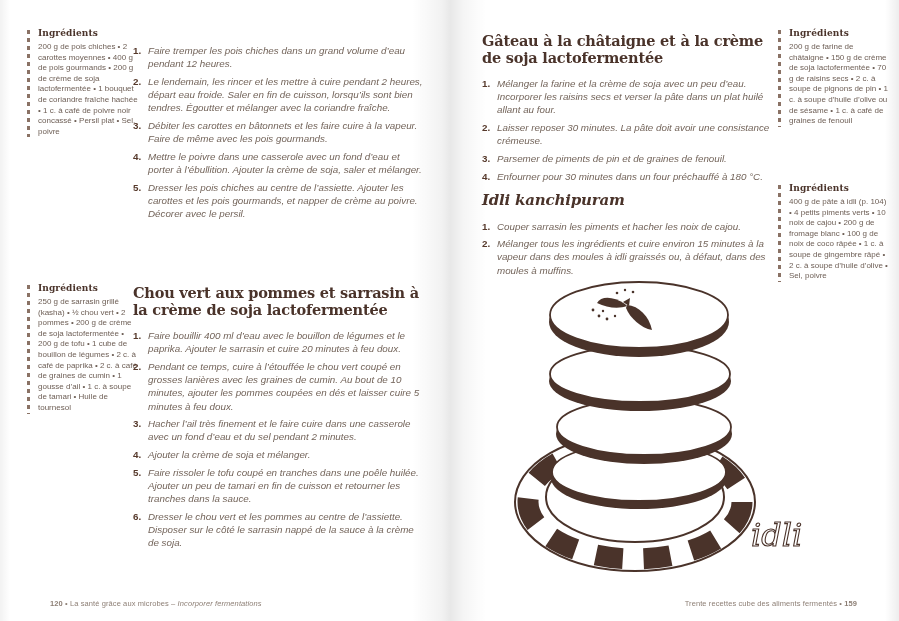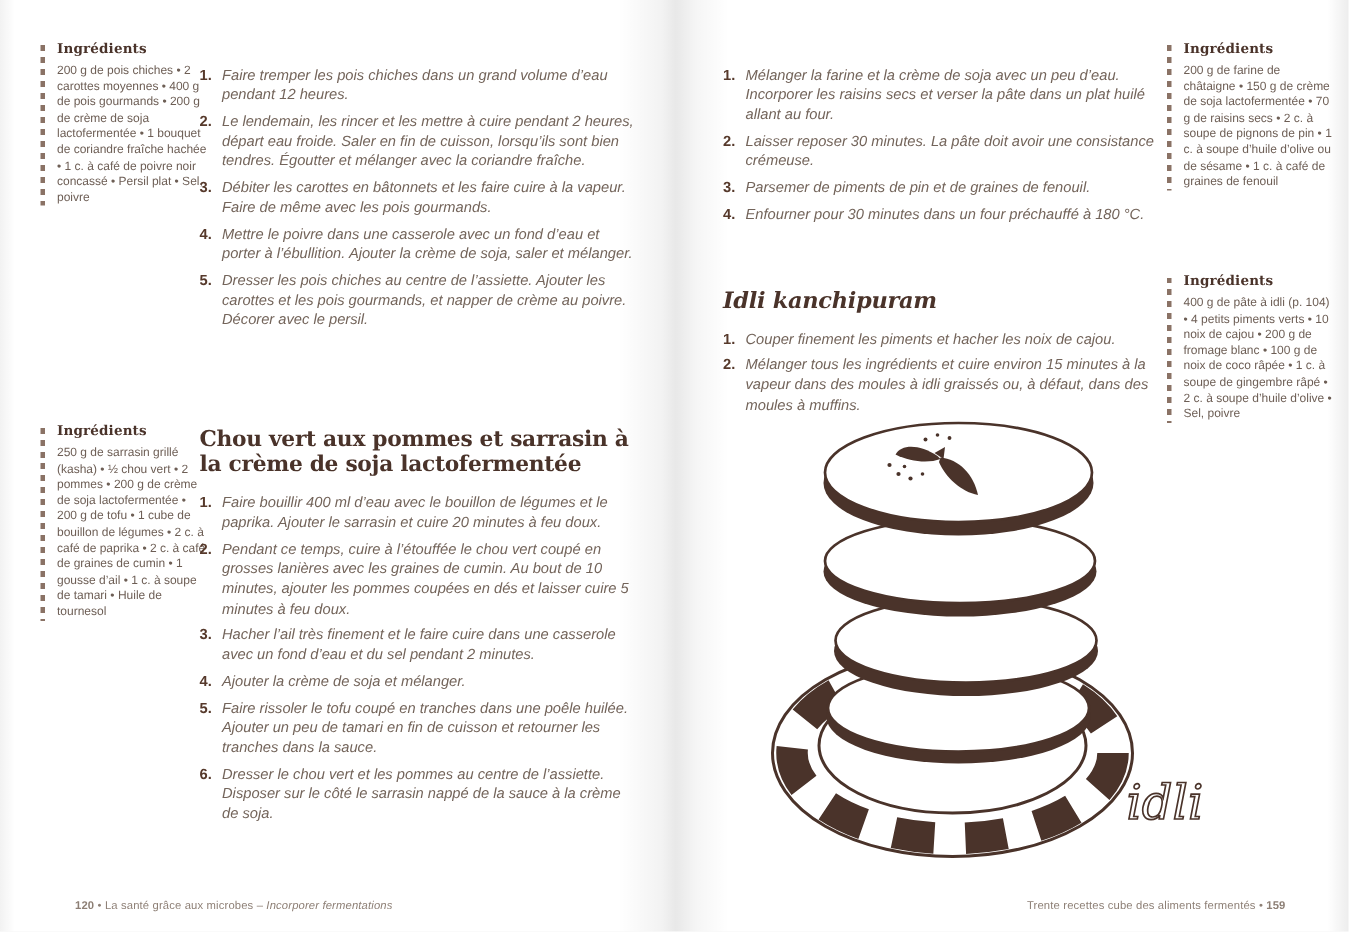--- a/index.html
+++ b/index.html
@@ -134,6 +134,7 @@
   <div class="page page-right">
 
     <div class="recipe" style="left:33px;top:33px;">
+      <h2>Gâteau à la châtaigne et à la crème de soja lactofermentée</h2>
       <ol class="steps">
         <li>
             <span class="num">1.</span>

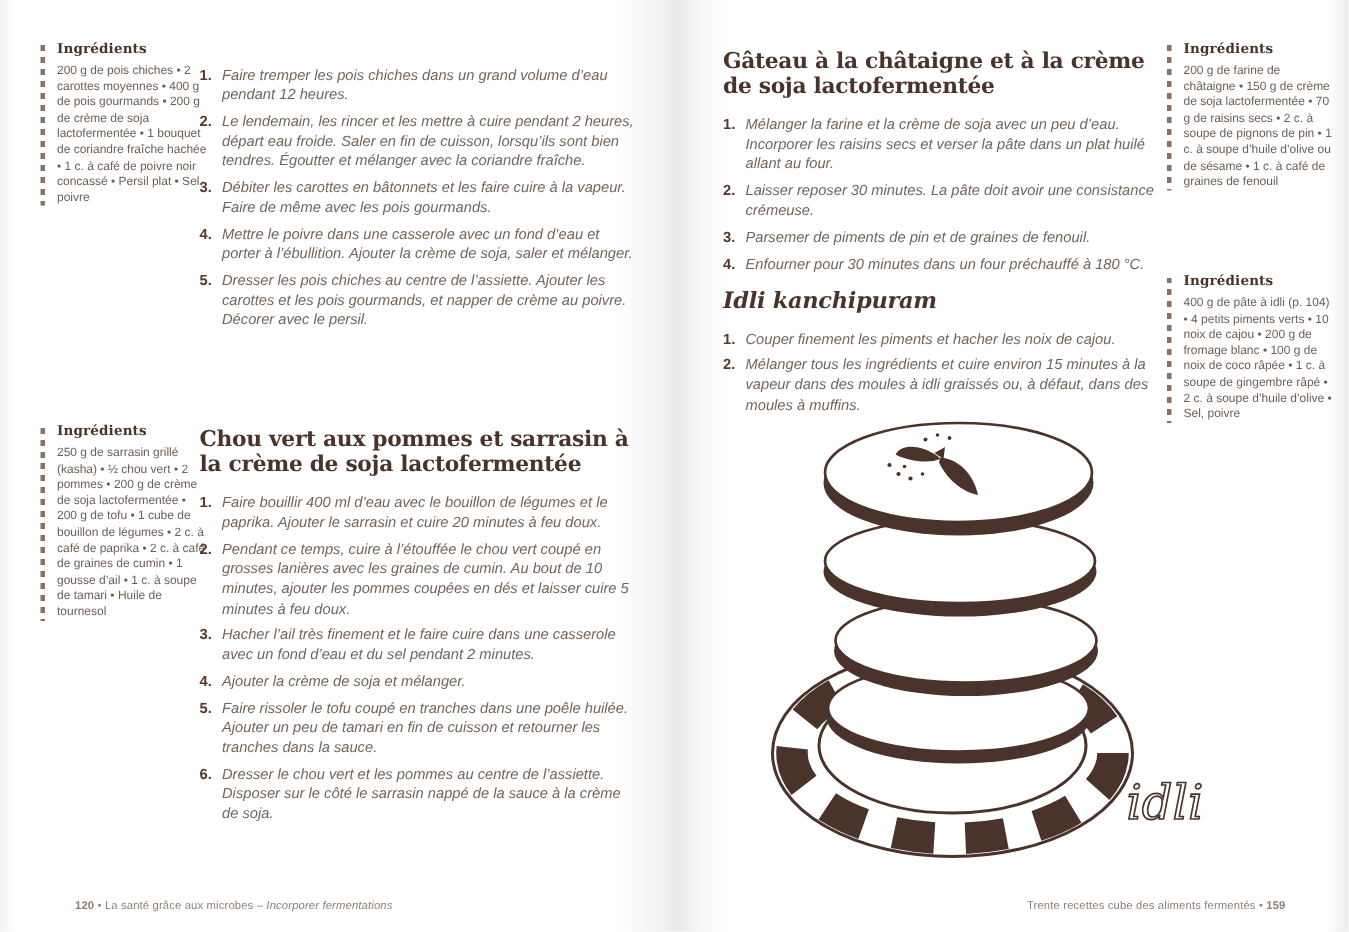--- a/index.html
+++ b/index.html
@@ -160,7 +160,7 @@
       <ol class="steps">
         <li>
             <span class="num">1.</span>
-            <span class="txt">Couper finement les piments et hacher les noix de cajou.</span>
+            <span class="txt">Couper sarrasin les piments et hacher les noix de cajou.</span>
           </li>
         <li>
             <span class="num">2.</span>

